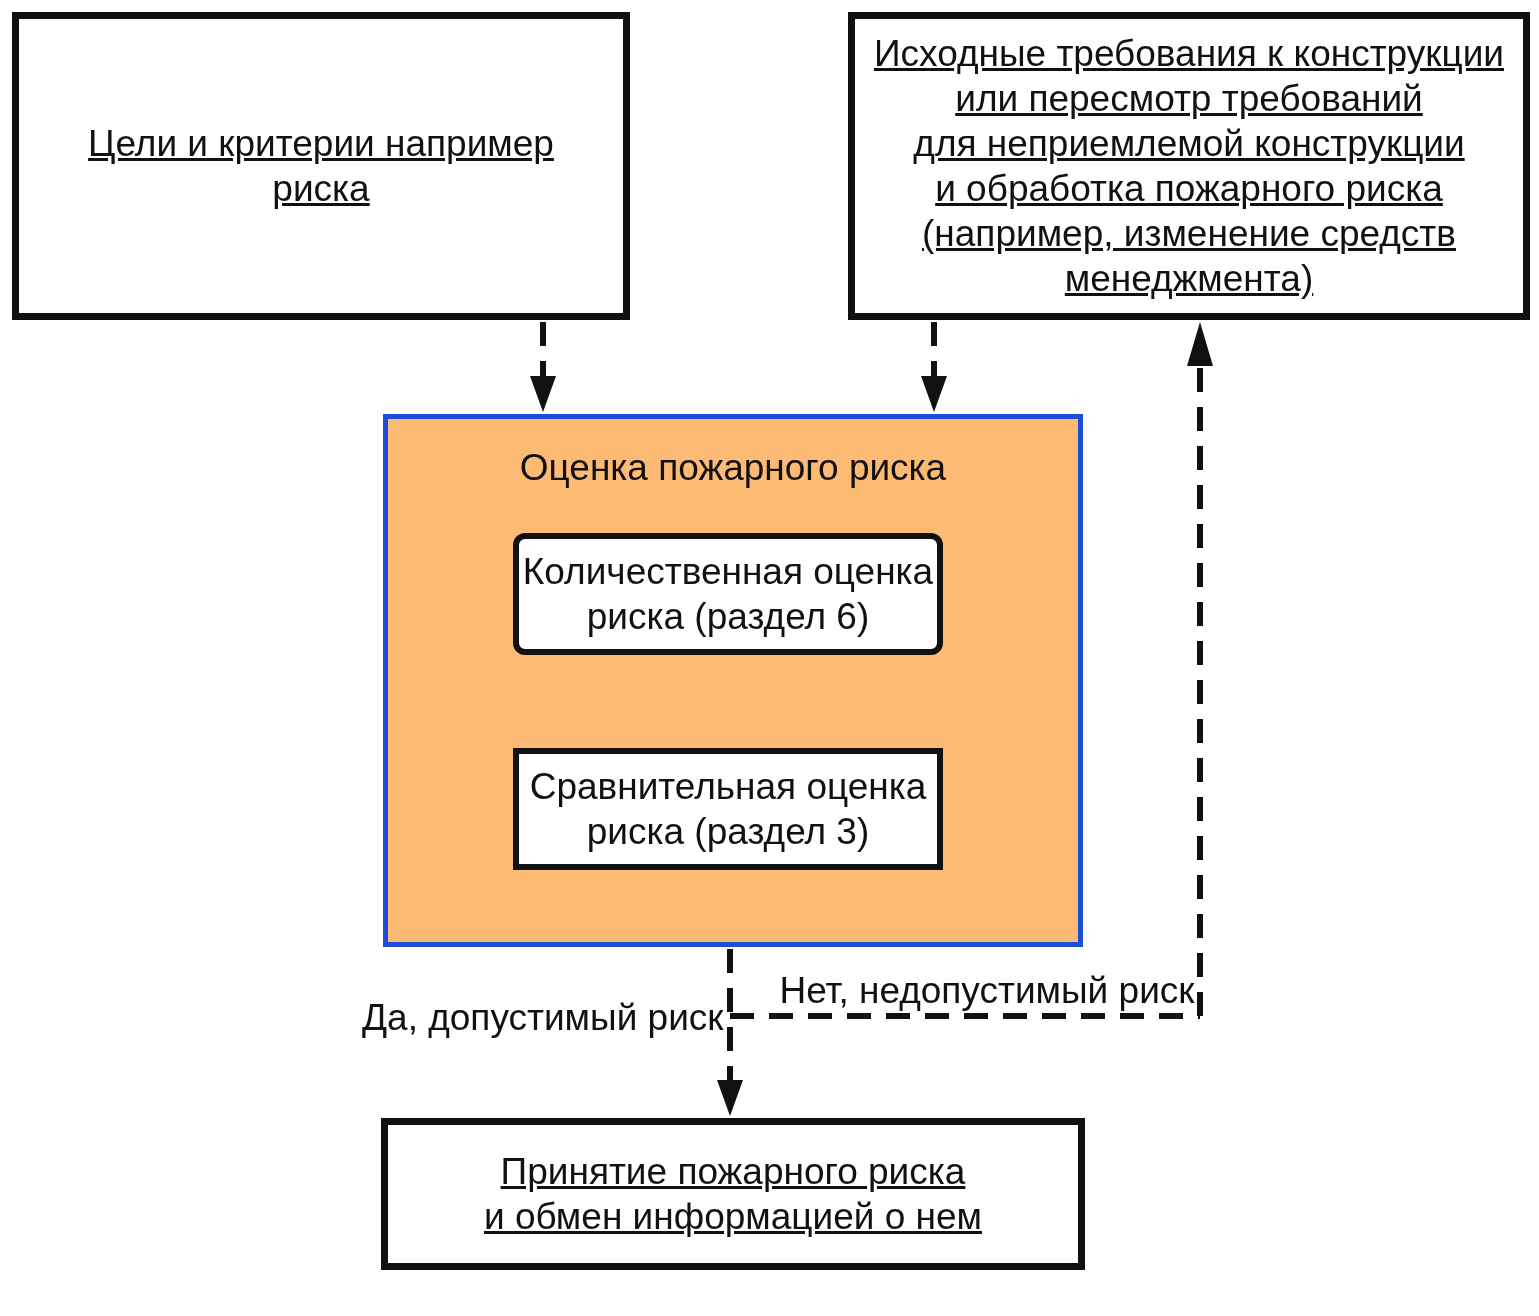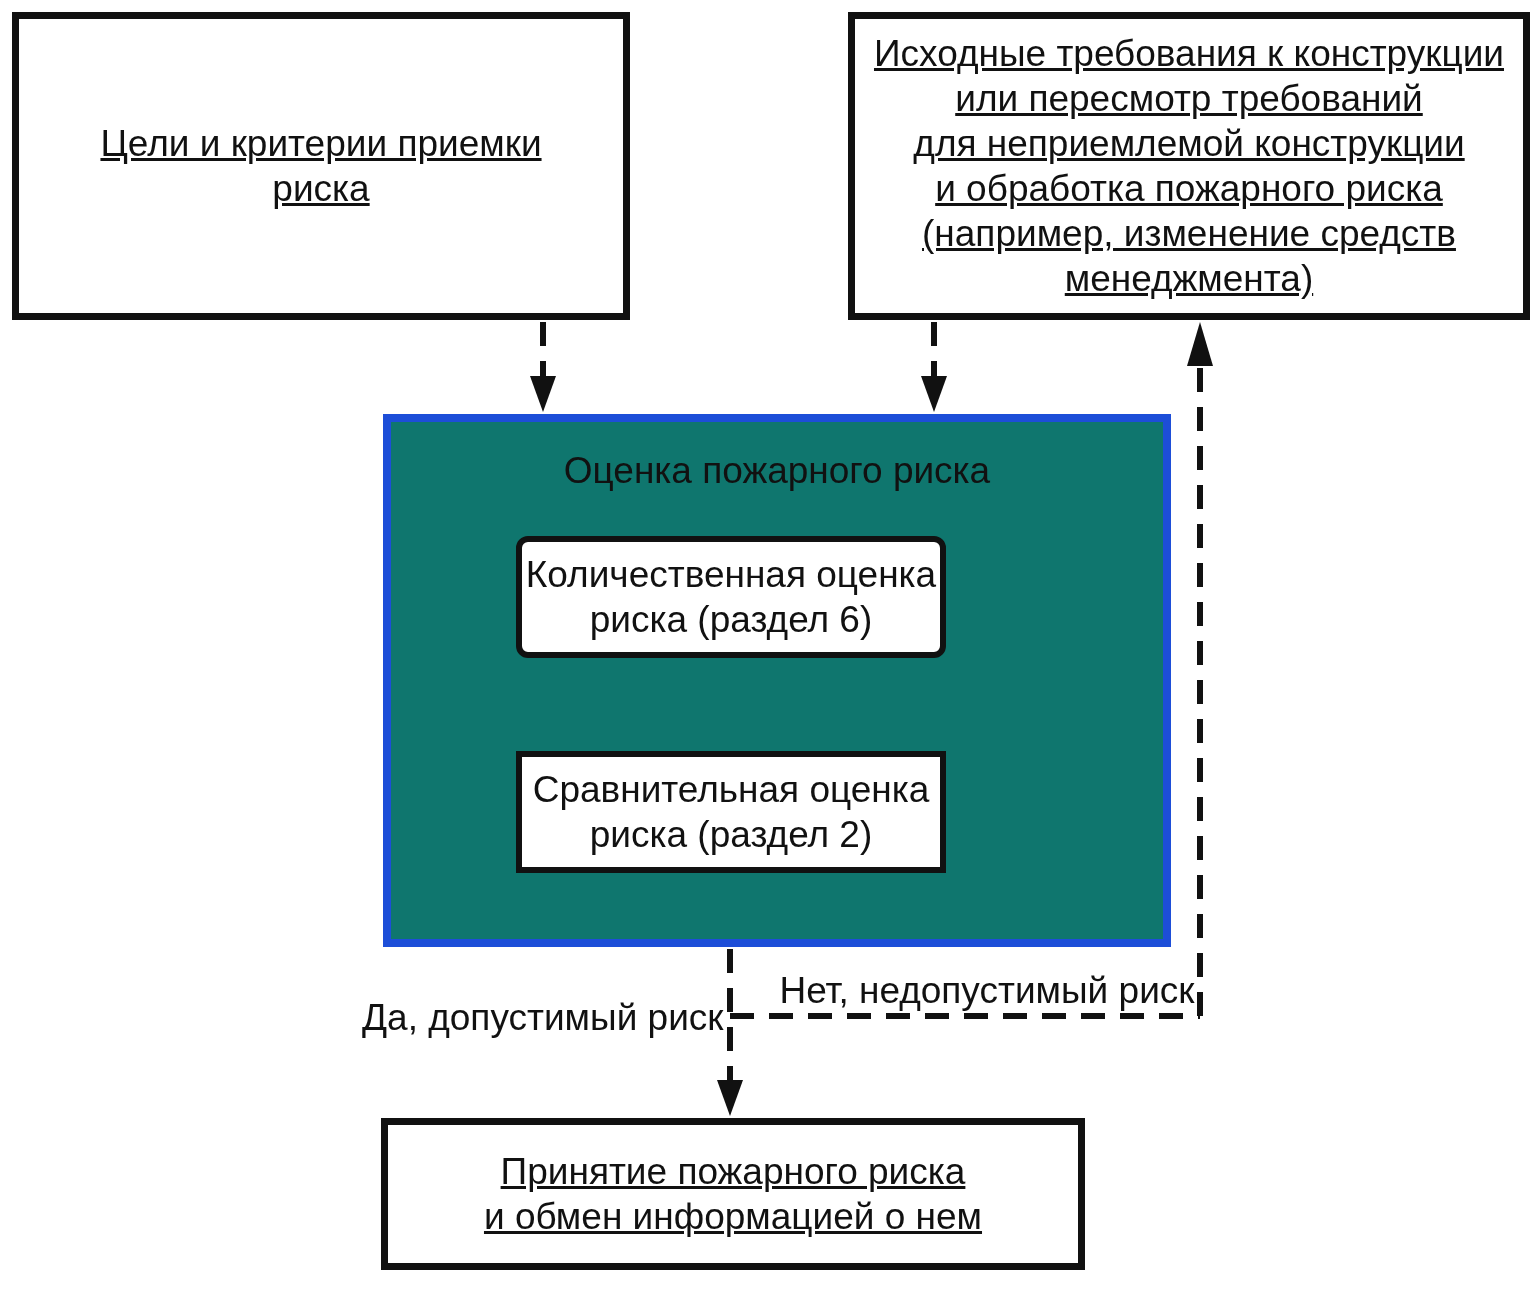--- a/index.html
+++ b/index.html
@@ -117,7 +117,7 @@
   </svg>
 
   <div class="box box-goals">
-    <span class="box-text">Цели и критерии приемки
+    <span class="box-text">Цели и критерии например
 риска</span>
   </div>
 

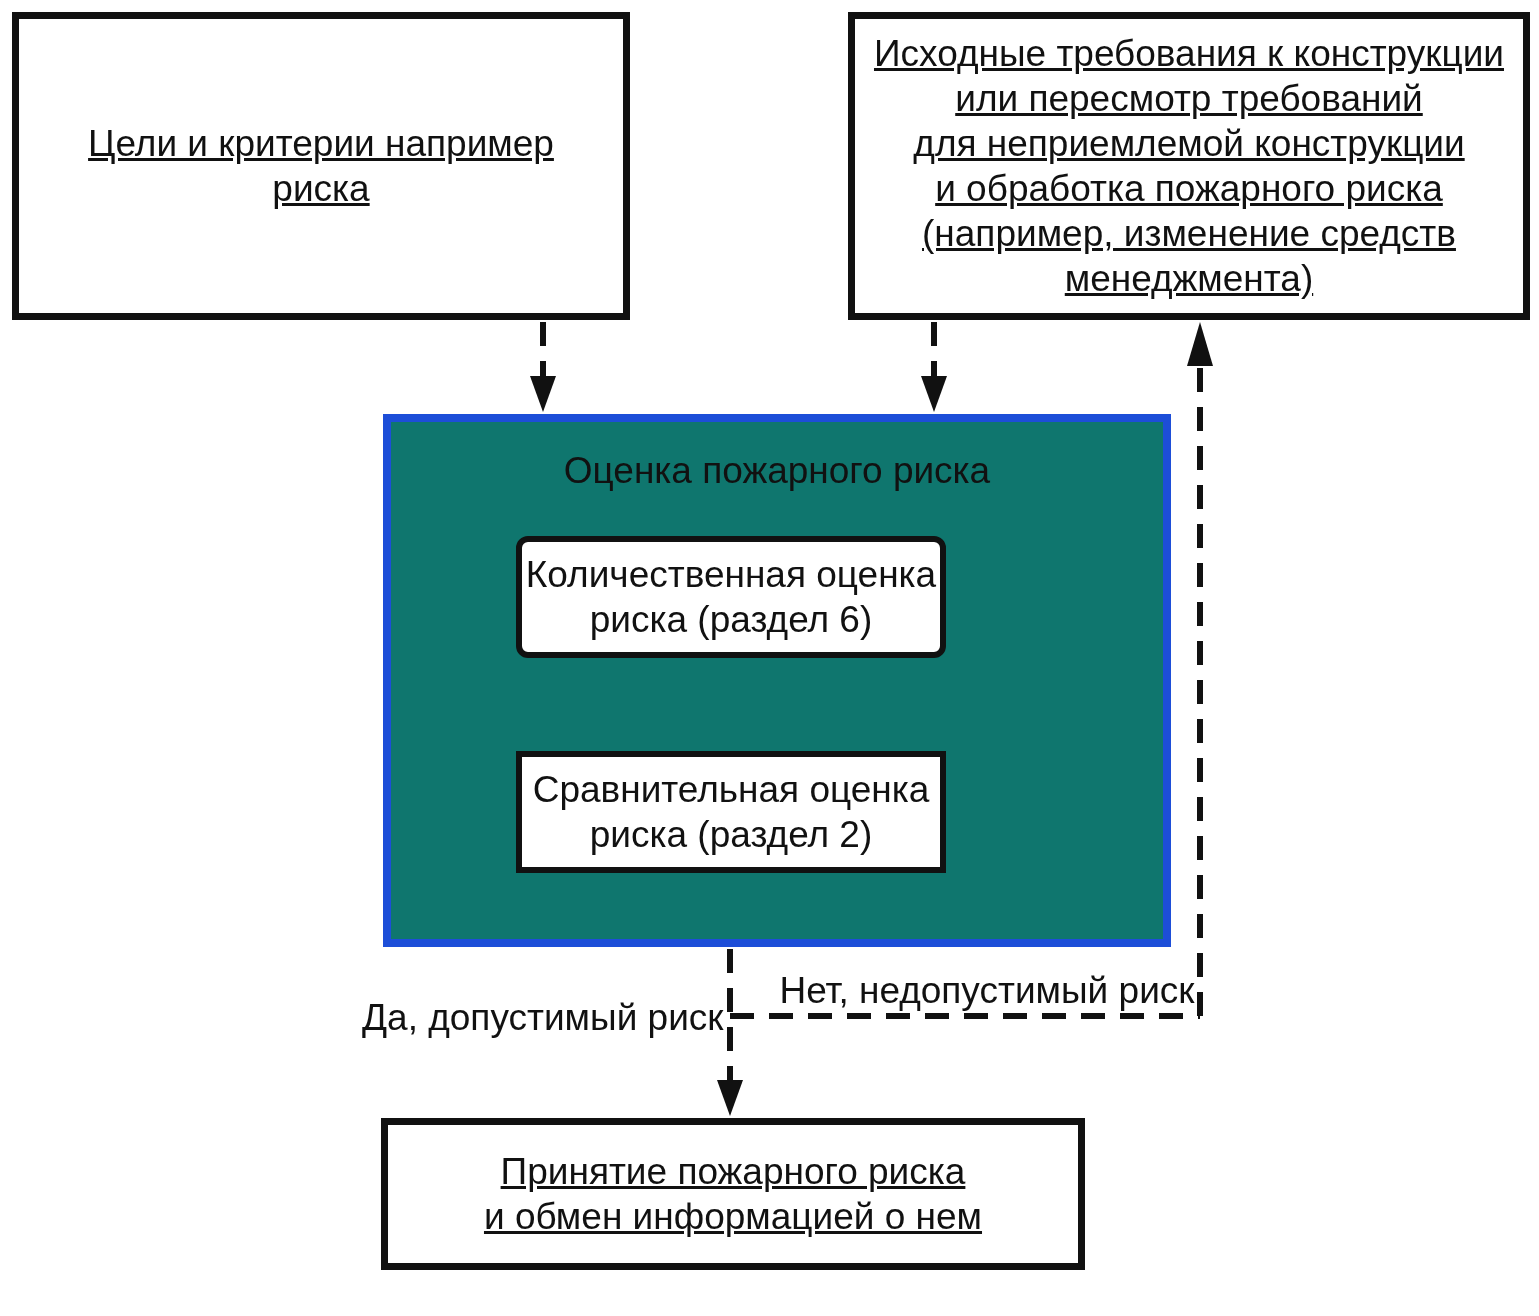--- a/index.html
+++ b/index.html
@@ -48,9 +48,9 @@
     position: absolute;
     box-sizing: border-box;
     left: 383px; top: 414px;
-    width: 788px; height: 533px;
-    background: #0f766e;
-    border: 8px solid #1d4ed8;
+    width: 700px; height: 533px;
+    background: #fdba74;
+    border: 5px solid #1d4ed8;
   }
   .assessment-title {
     margin-top: 26px;

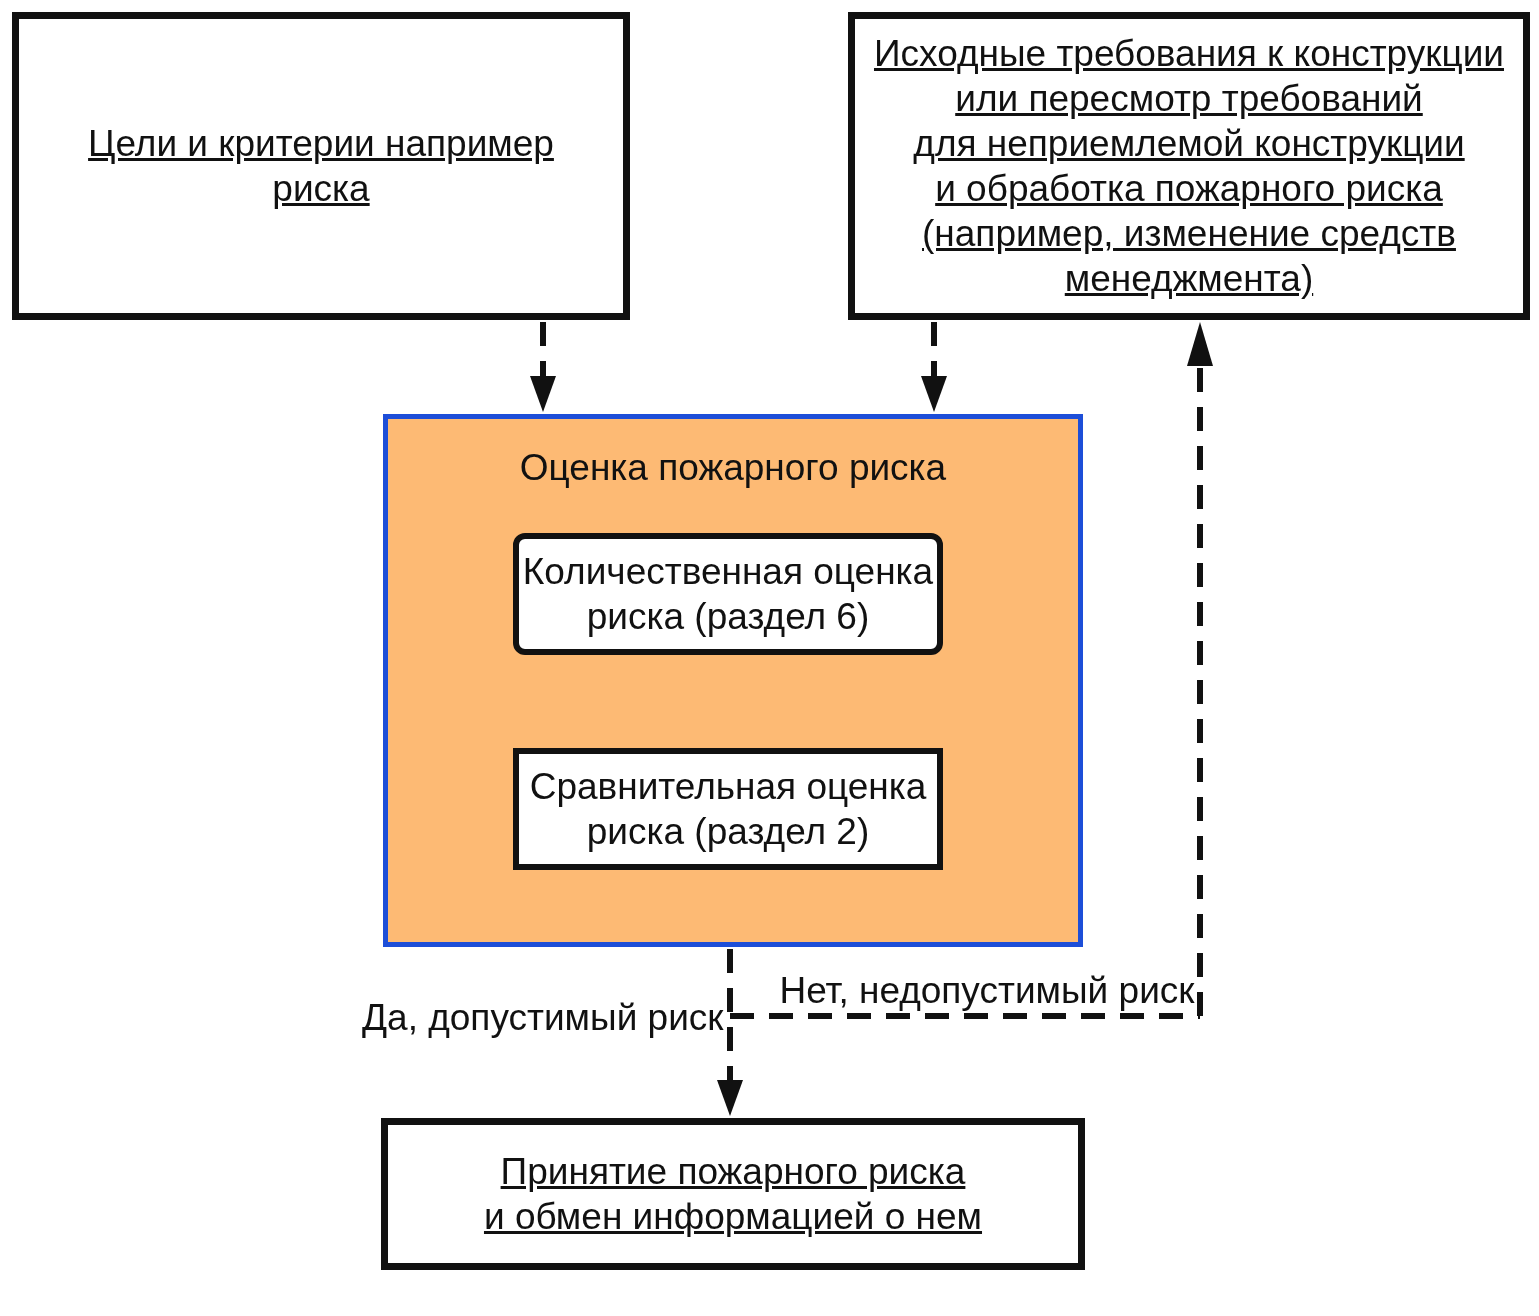--- a/index.html
+++ b/index.html
@@ -138,7 +138,7 @@
     </div>
     <div class="inner-box inner-comp">
       <span class="box-text">Сравнительная оценка
-риска (раздел 2)</span>
+риска (раздел 3)</span>
     </div>
   </div>
 

